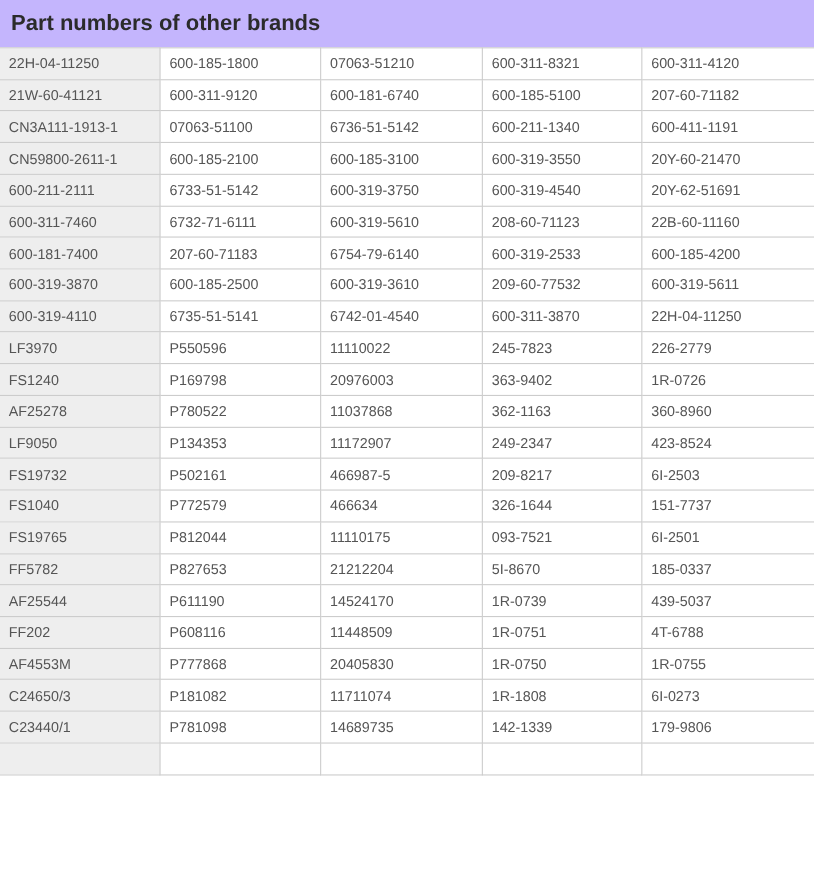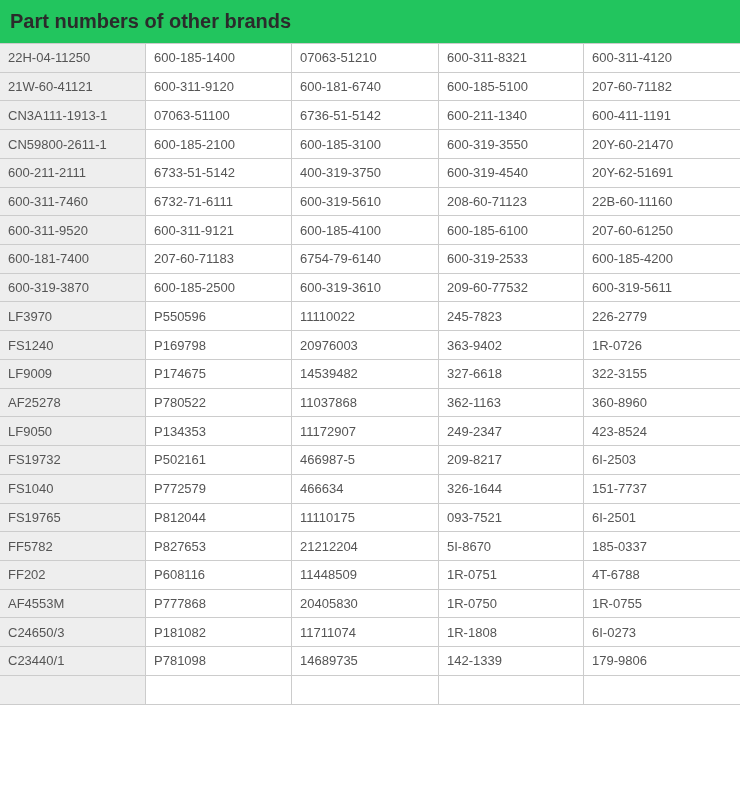--- a/index.html
+++ b/index.html
@@ -12,7 +12,7 @@
     font-family: "Liberation Sans", sans-serif;
   }
   .page-title {
-    background: #22c55e;
+    background: #c4b5fd;
     color: #2b2b2b;
     font-size: 20px;
     line-height: 25px;

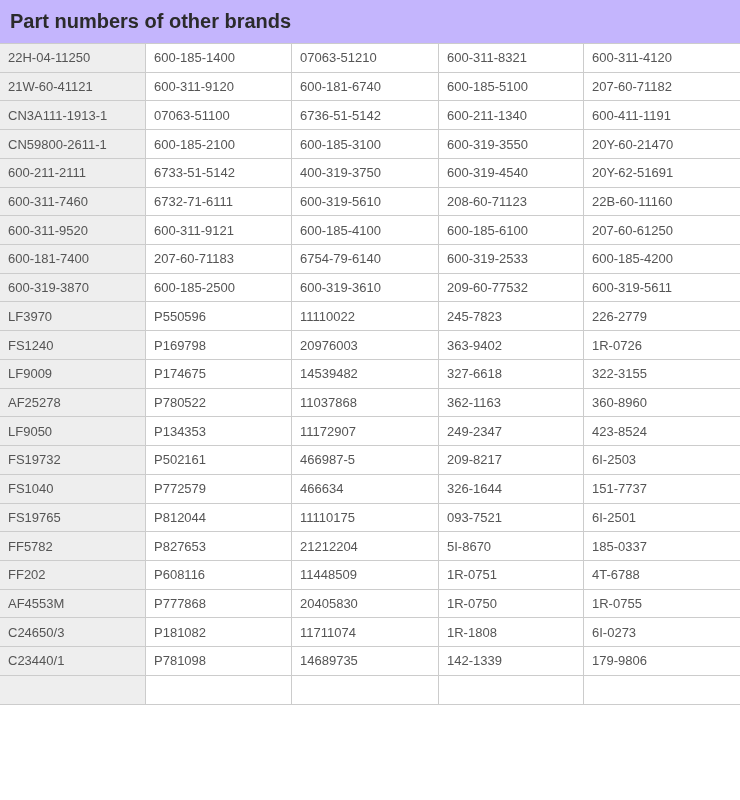--- a/index.html
+++ b/index.html
@@ -62,7 +62,7 @@
   <tbody>
       <tr>
         <td>22H-04-11250</td>
-        <td>600-185-1400</td>
+        <td>600-185-1800</td>
         <td>07063-51210</td>
         <td>600-311-8321</td>
         <td>600-311-4120</td>

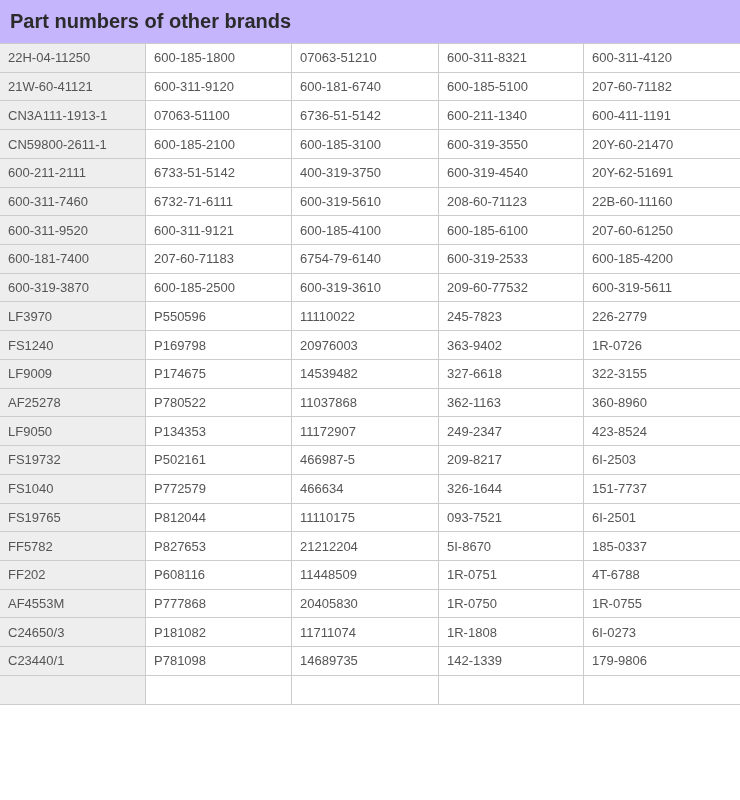--- a/index.html
+++ b/index.html
@@ -91,7 +91,7 @@
       <tr>
         <td>600-211-2111</td>
         <td>6733-51-5142</td>
-        <td>400-319-3750</td>
+        <td>600-319-3750</td>
         <td>600-319-4540</td>
         <td>20Y-62-51691</td>
       </tr>

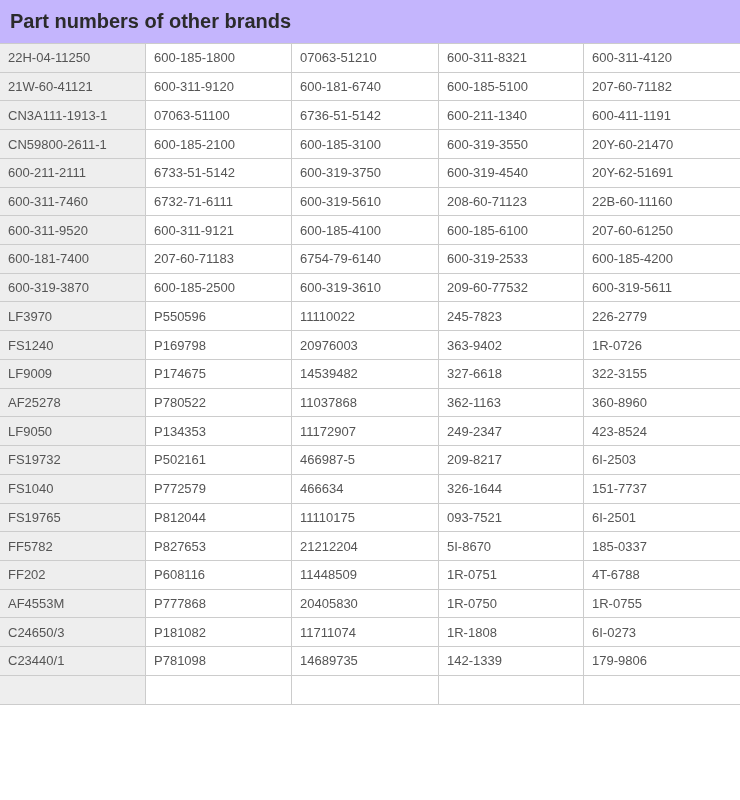--- a/index.html
+++ b/index.html
@@ -103,13 +103,6 @@
         <td>22B-60-11160</td>
       </tr>
       <tr>
-        <td>600-311-9520</td>
-        <td>600-311-9121</td>
-        <td>600-185-4100</td>
-        <td>600-185-6100</td>
-        <td>207-60-61250</td>
-      </tr>
-      <tr>
         <td>600-181-7400</td>
         <td>207-60-71183</td>
         <td>6754-79-6140</td>

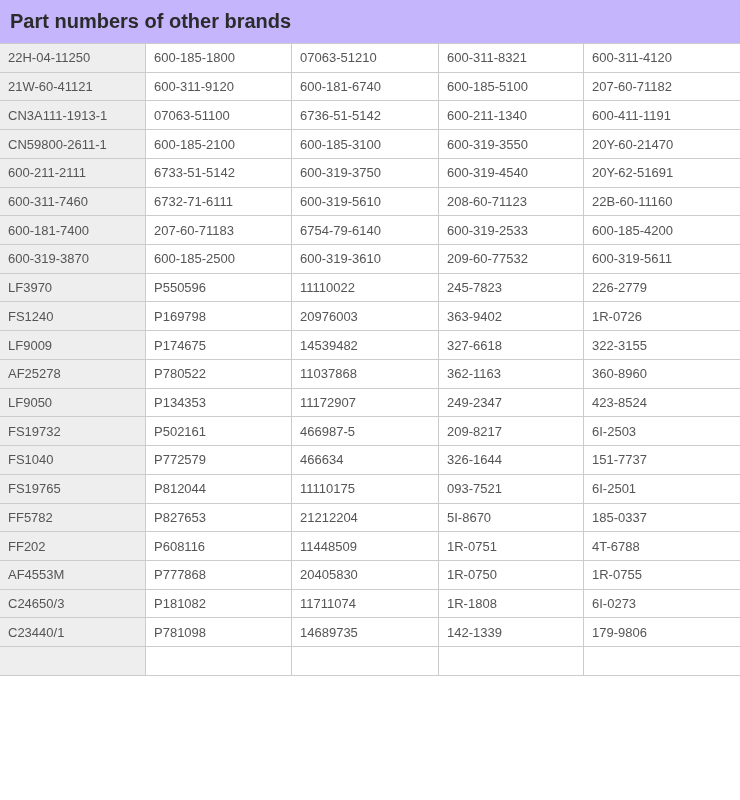--- a/index.html
+++ b/index.html
@@ -117,6 +117,13 @@
         <td>600-319-5611</td>
       </tr>
       <tr>
+        <td>600-319-4110</td>
+        <td>6735-51-5141</td>
+        <td>6742-01-4540</td>
+        <td>600-311-3870</td>
+        <td>22H-04-11250</td>
+      </tr>
+      <tr>
         <td>LF3970</td>
         <td>P550596</td>
         <td>11110022</td>

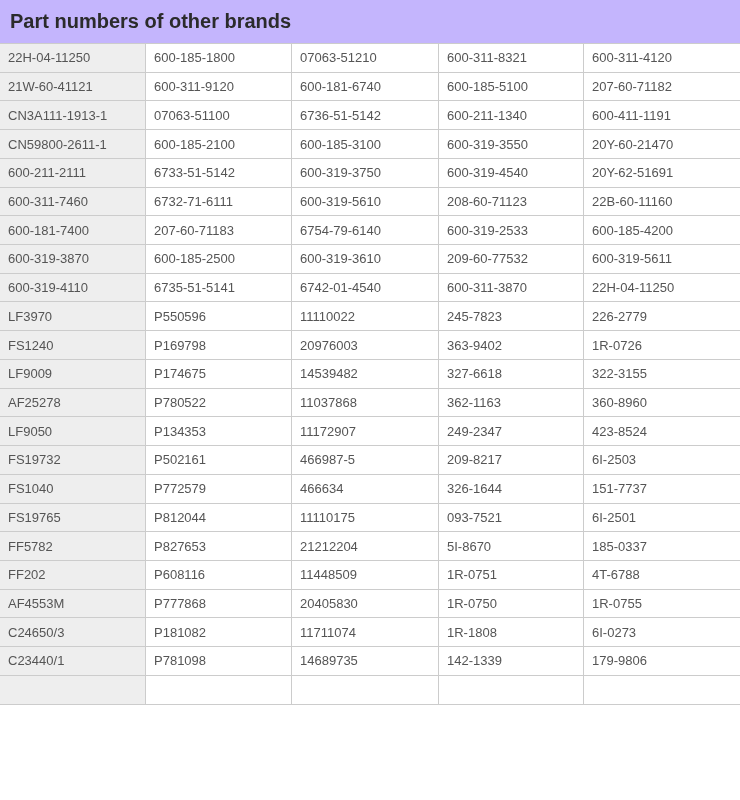--- a/index.html
+++ b/index.html
@@ -138,13 +138,6 @@
         <td>1R-0726</td>
       </tr>
       <tr>
-        <td>LF9009</td>
-        <td>P174675</td>
-        <td>14539482</td>
-        <td>327-6618</td>
-        <td>322-3155</td>
-      </tr>
-      <tr>
         <td>AF25278</td>
         <td>P780522</td>
         <td>11037868</td>

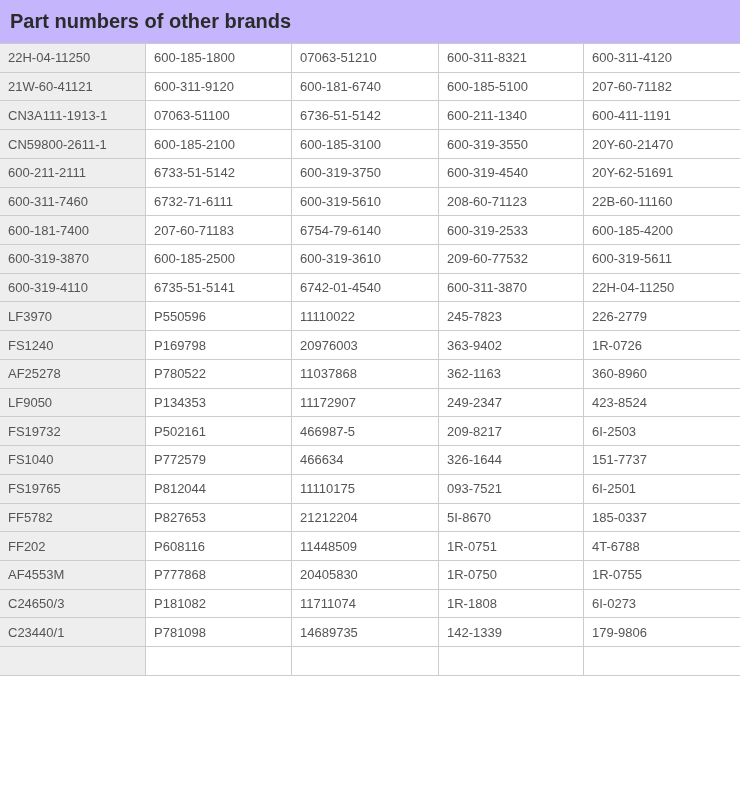--- a/index.html
+++ b/index.html
@@ -180,6 +180,13 @@
         <td>185-0337</td>
       </tr>
       <tr>
+        <td>AF25544</td>
+        <td>P611190</td>
+        <td>14524170</td>
+        <td>1R-0739</td>
+        <td>439-5037</td>
+      </tr>
+      <tr>
         <td>FF202</td>
         <td>P608116</td>
         <td>11448509</td>

